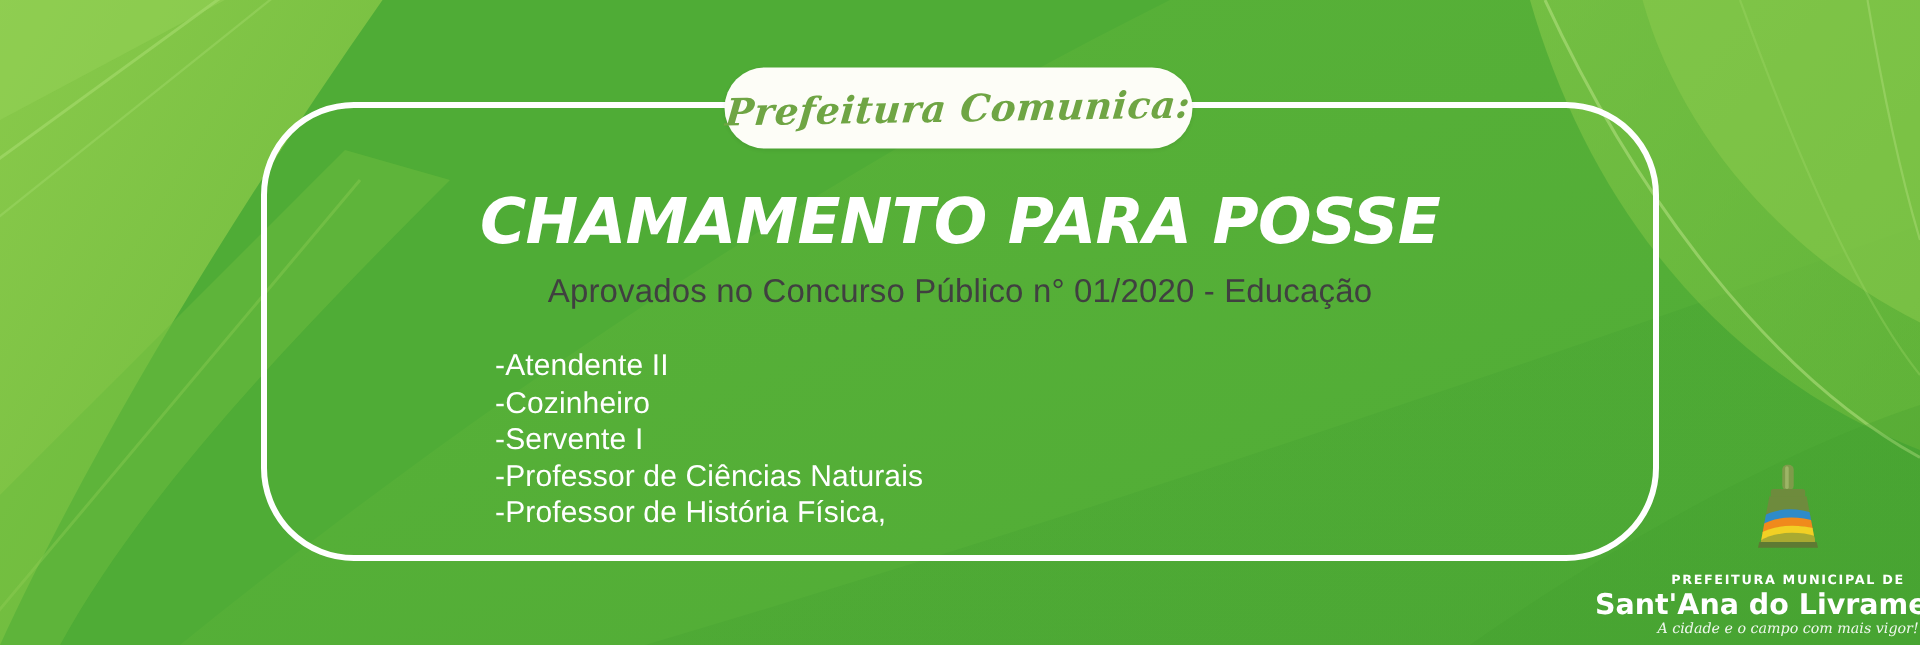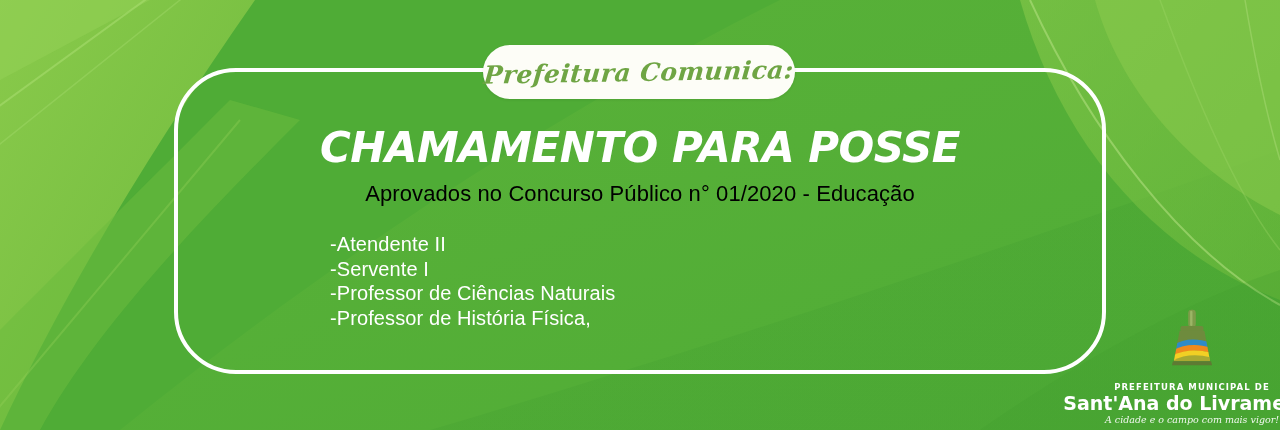--- a/index.html
+++ b/index.html
@@ -72,7 +72,7 @@
     font-weight:400;
     font-size:22px;
     line-height:26px;
-    color:#000000;
+    color:#404040;
     letter-spacing:.1px;
   }
 

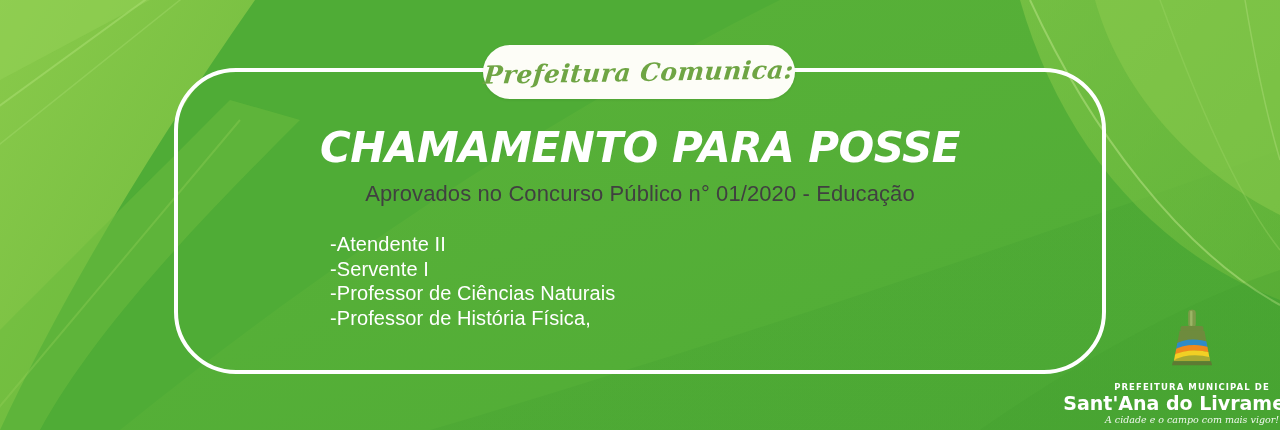--- a/index.html
+++ b/index.html
@@ -193,6 +193,7 @@
   <div id="lists">
     <div class="col" id="col-left">
       <div class="list-item">-Atendente II</div>
+      <div class="list-item">-Cozinheiro</div>
       <div class="list-item">-Servente I</div>
       <div class="list-item">-Professor de Ciências Naturais</div>
       <div class="list-item">-Professor de História Física,</div>

